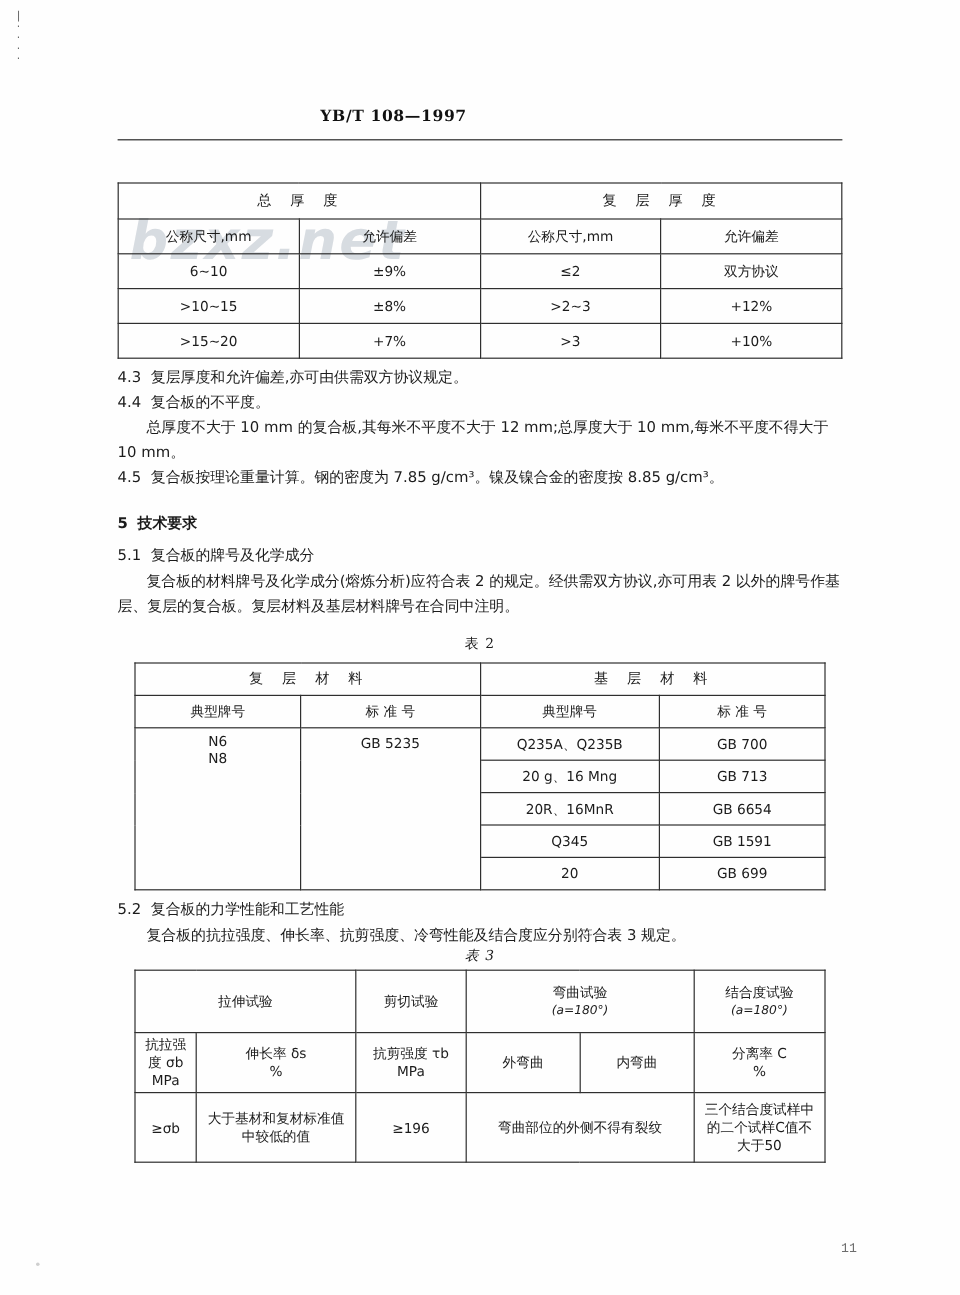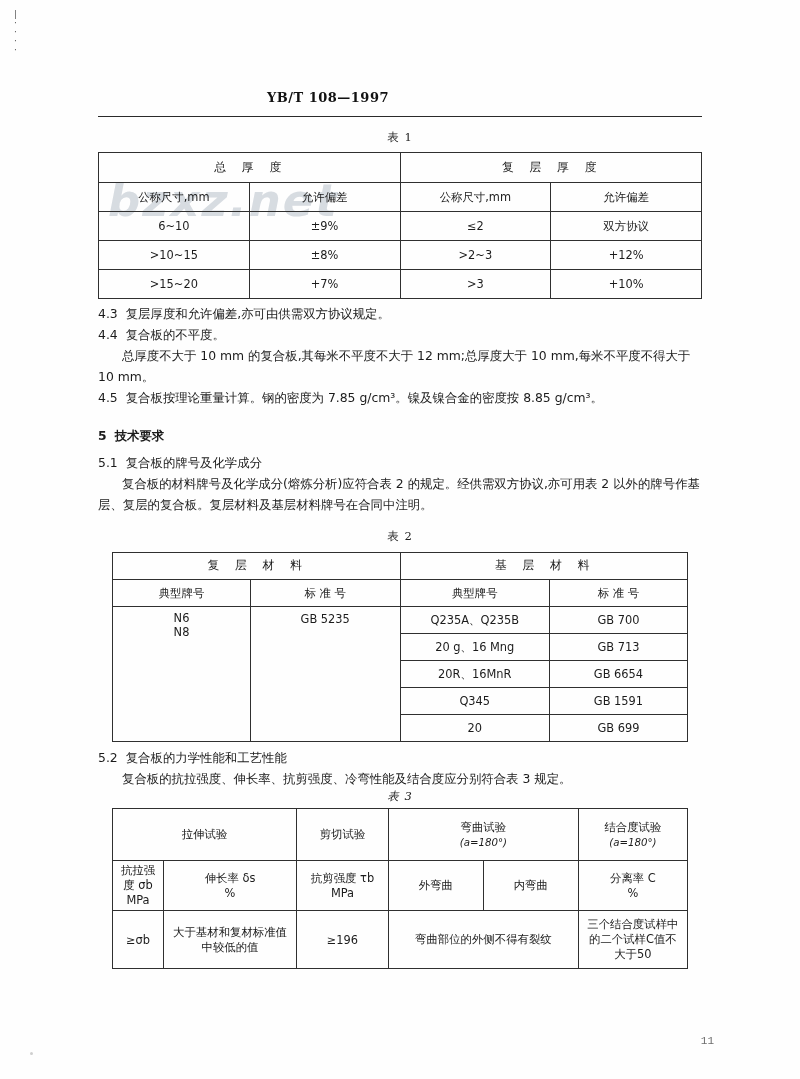--- a/index.html
+++ b/index.html
@@ -178,7 +178,6 @@
   <div class="doc-header">YB/T 108—1997</div>
   <div class="header-rule"></div>
 
-  <div class="tbl-caption" style="top:130px;">表 1</div>
 
   <div class="watermark">bzxz.net</div>
 

